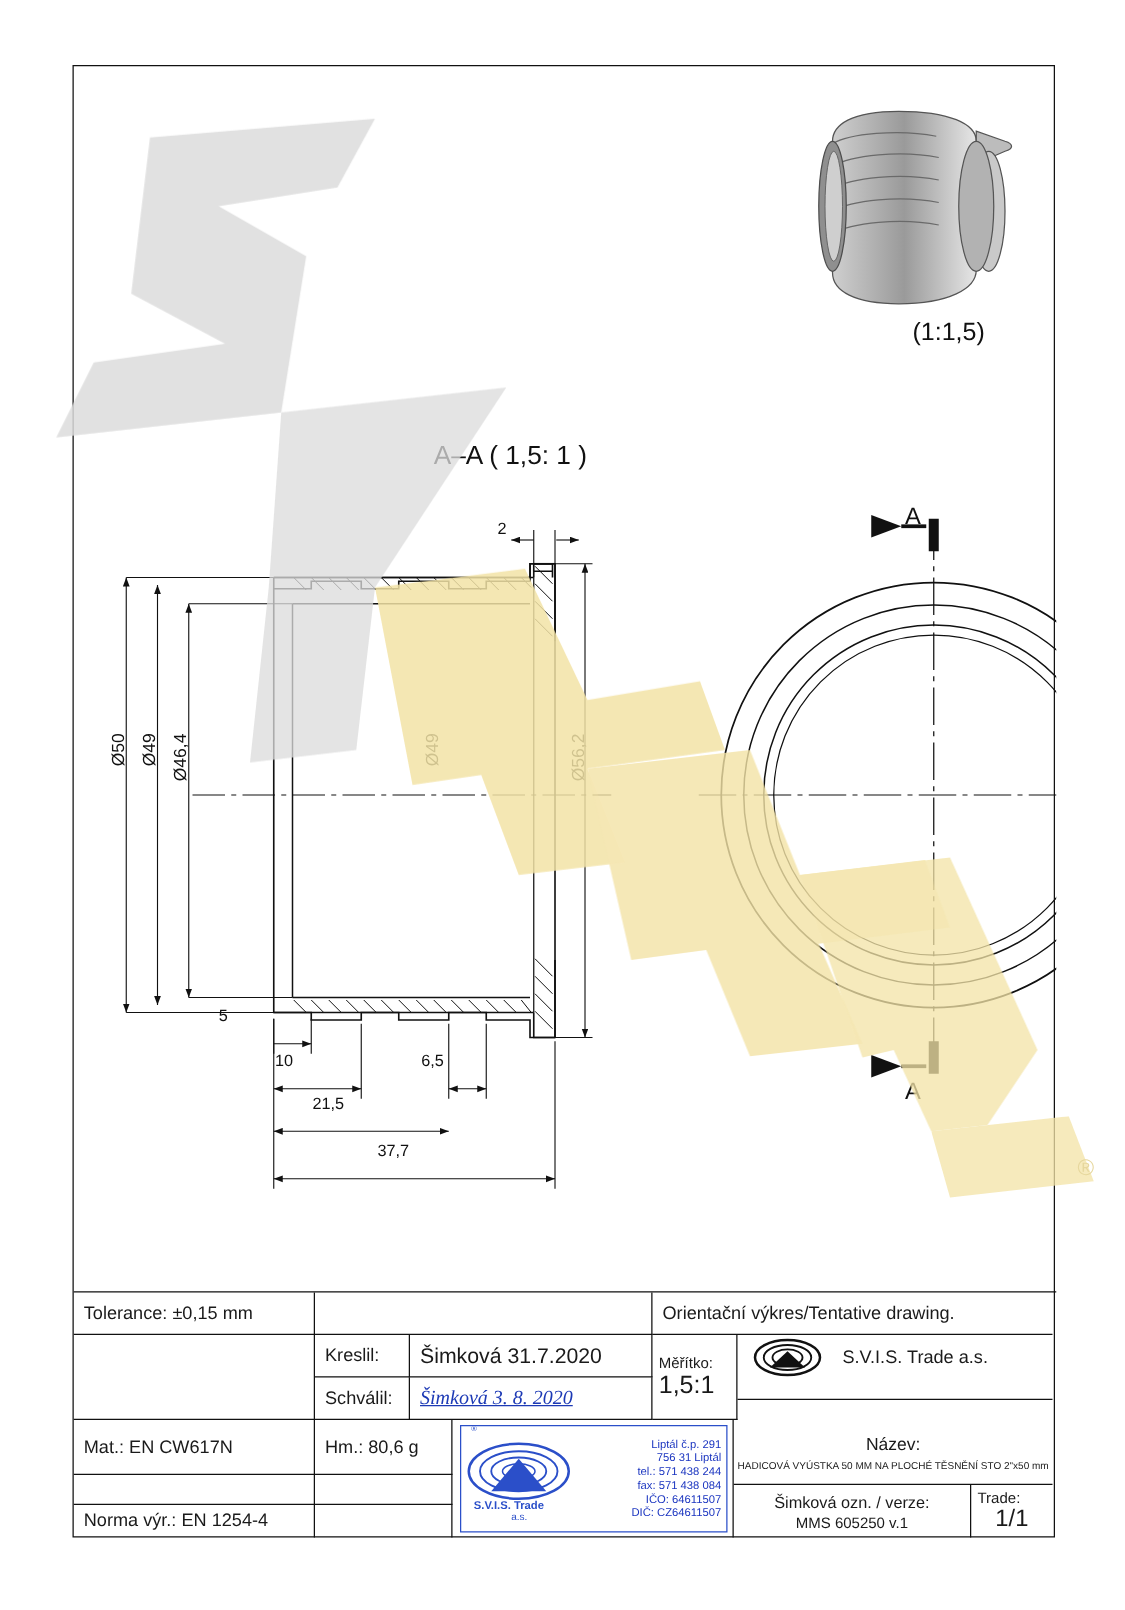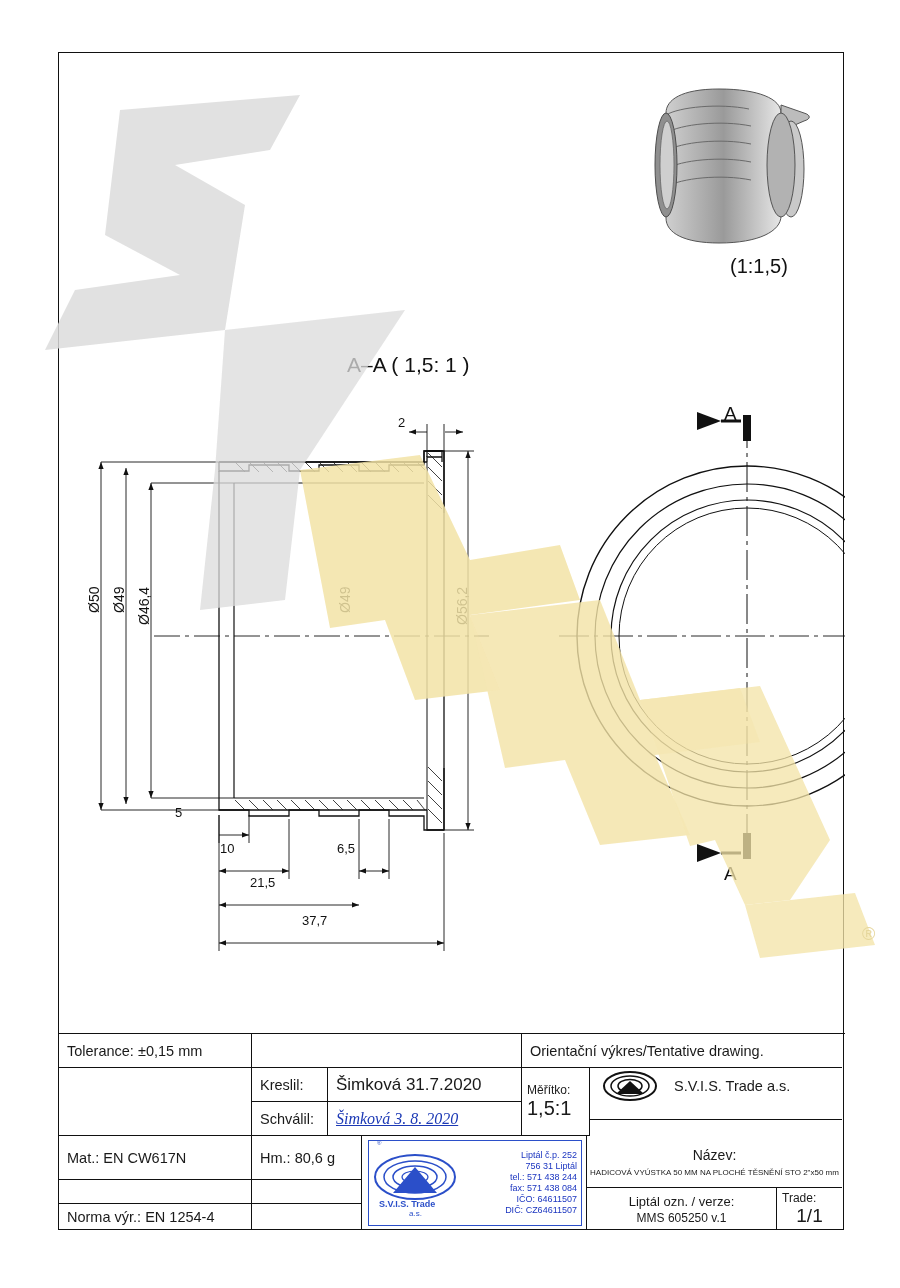--- a/index.html
+++ b/index.html
@@ -284,7 +284,7 @@
           <text x="38" y="75" font-size="8" fill="#2b4fc9" font-family="Liberation Sans, sans-serif">a.s.</text>
         </svg>
         <div style="flex:1;display:flex;flex-direction:column;justify-content:center;align-items:flex-end;padding-right:4px;line-height:11px;">
-          <span class="blue" style="font-size:9px;">Liptál č.p. 252</span>
+          <span class="blue" style="font-size:9px;">Liptál č.p. 291</span>
           <span class="blue" style="font-size:9px;">756 31 Liptál</span>
           <span class="blue" style="font-size:9px;">tel.: 571 438 244</span>
           <span class="blue" style="font-size:9px;">fax: 571 438 084</span>

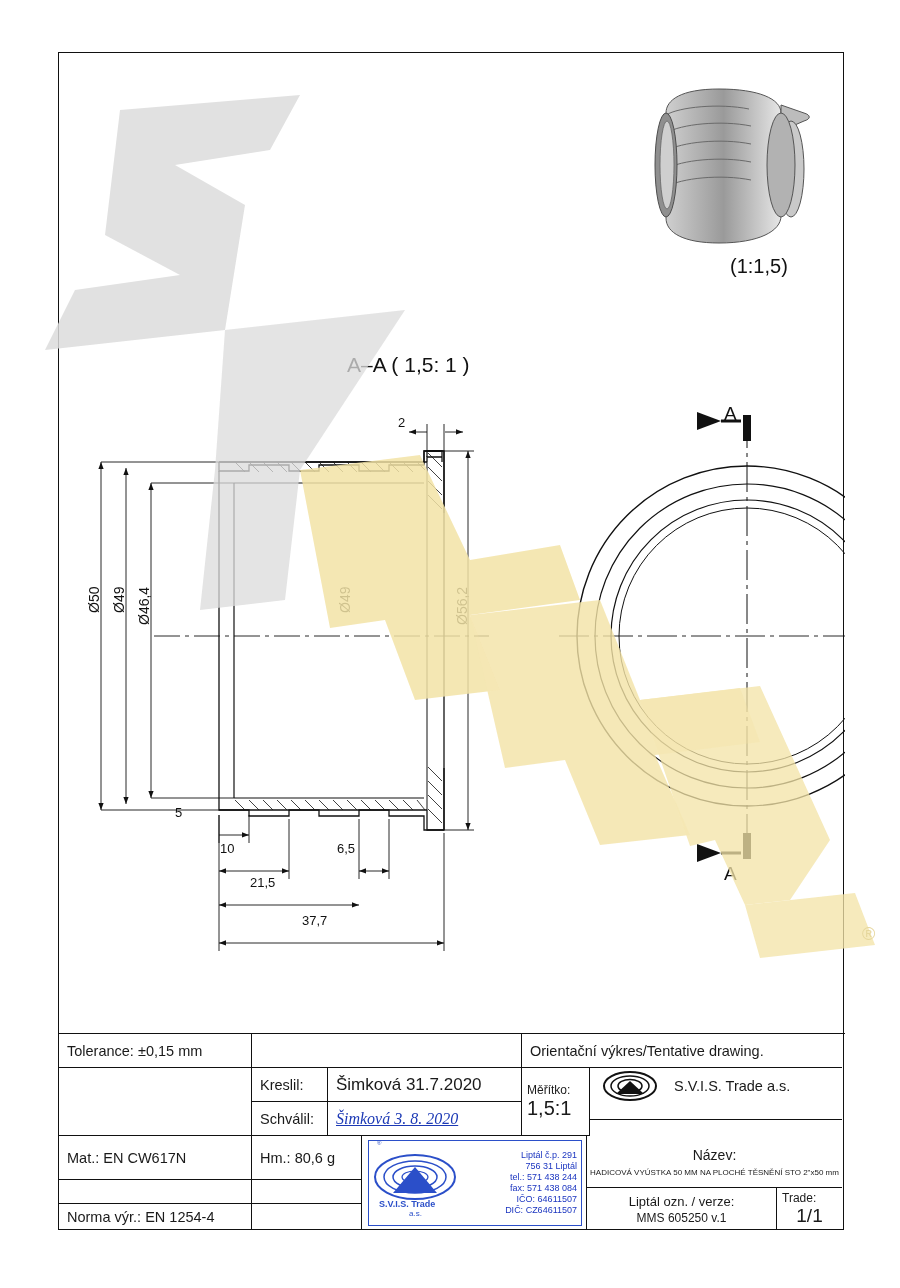--- a/index.html
+++ b/index.html
@@ -300,7 +300,7 @@
     </div>
 
     <div class="cell ctr" style="left:528px;top:154px;width:190px;height:42px;border-bottom:none;flex-direction:column;justify-content:center;">
-      <span style="font-size:13px;">Liptál ozn. / verze:</span>
+      <span style="font-size:13px;">Šimková ozn. / verze:</span>
       <span style="font-size:12px;margin-top:2px;">MMS 605250 v.1</span>
     </div>
     <div class="cell ctr" style="left:718px;top:154px;width:65px;height:42px;border-right:none;border-bottom:none;flex-direction:column;justify-content:center;">

